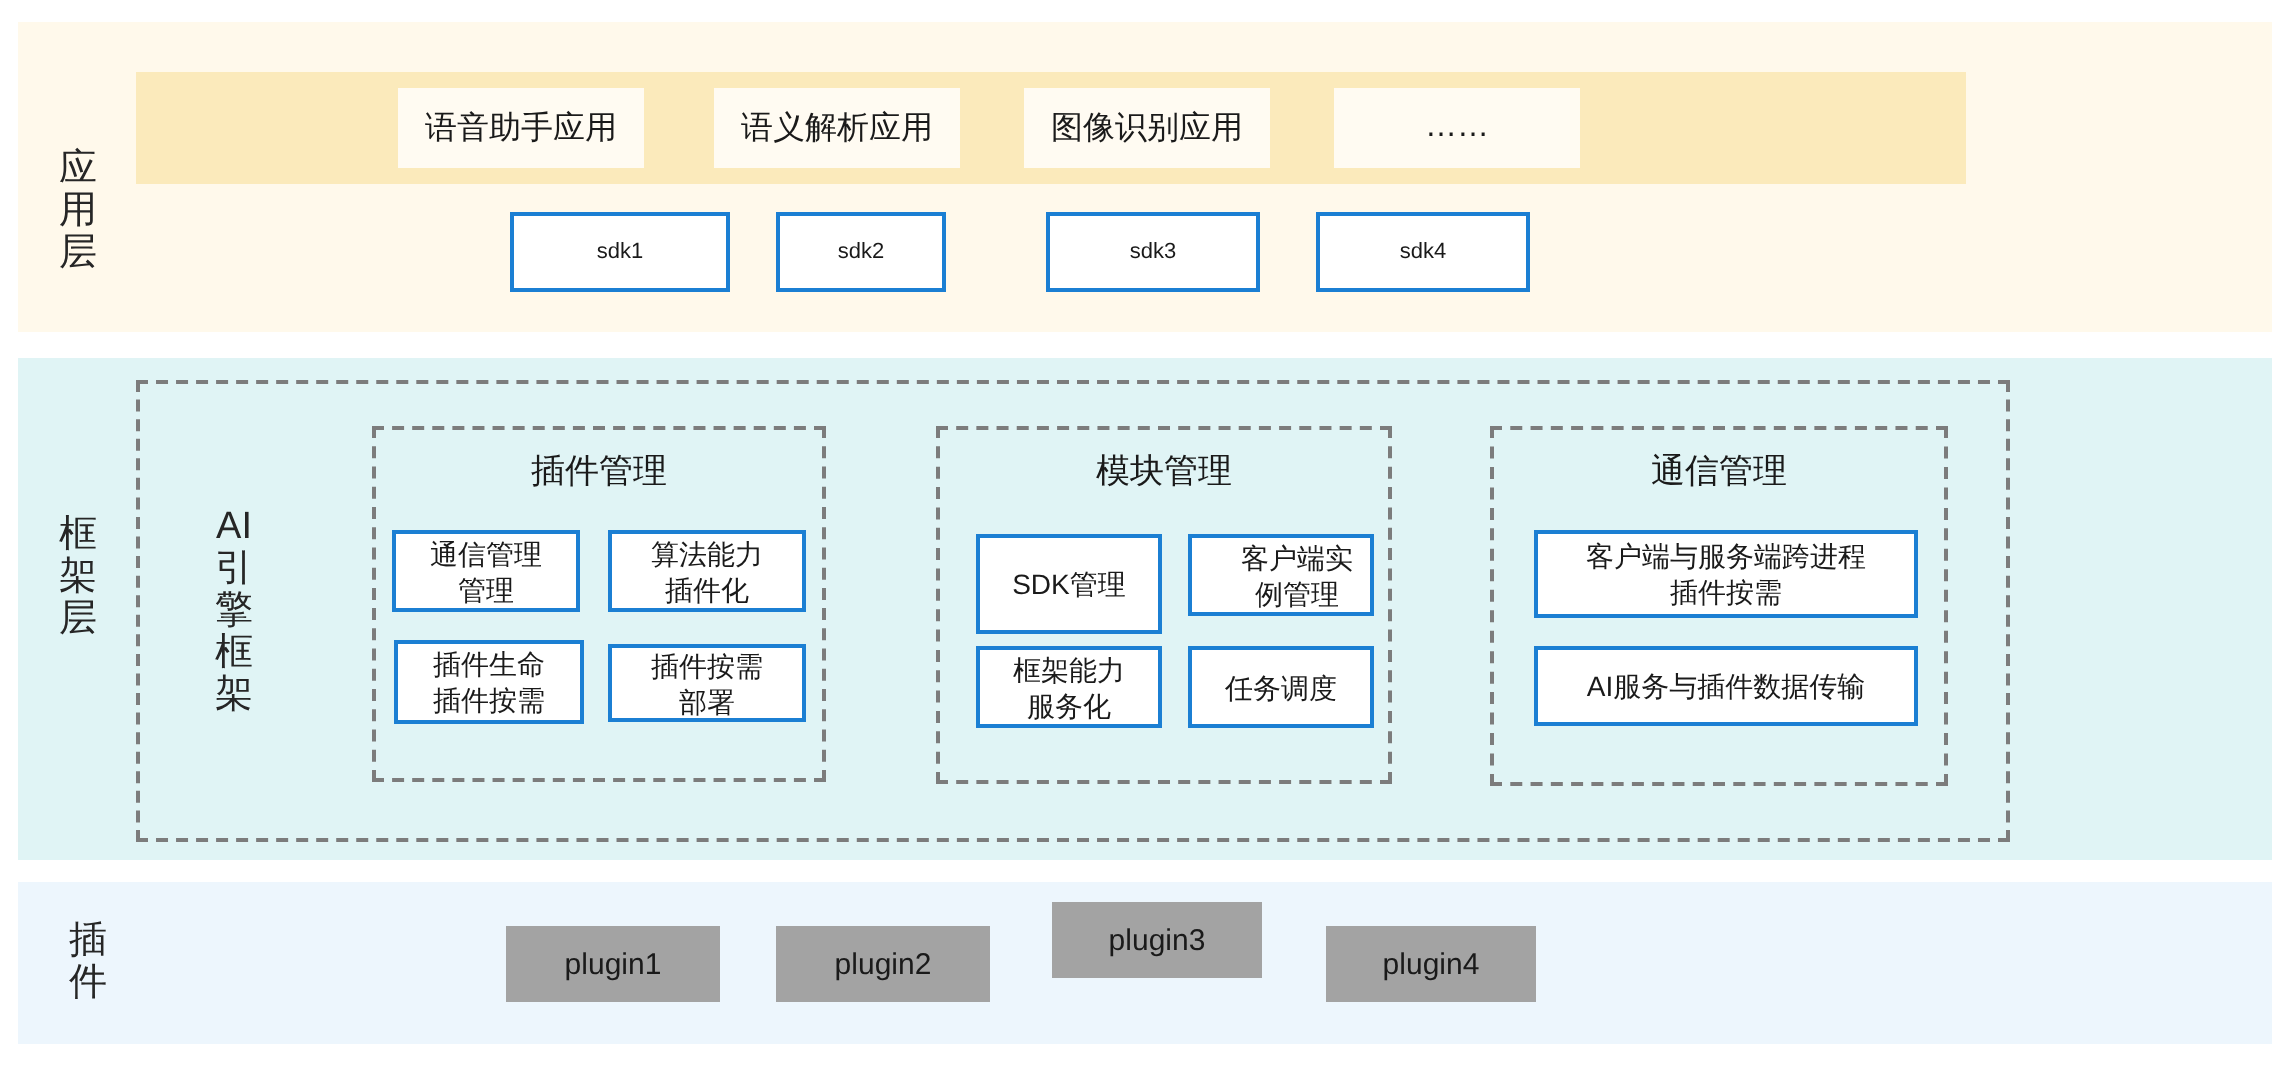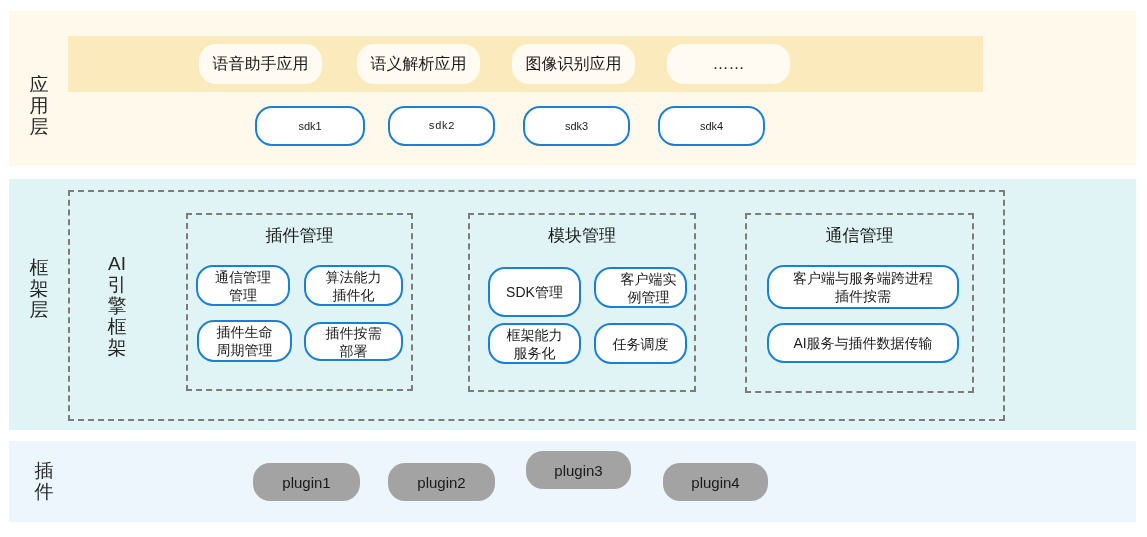--- a/index.html
+++ b/index.html
@@ -9,7 +9,7 @@
     overflow:hidden;
   }
   .abs{position:absolute;box-sizing:border-box;}
-  .cell{display:flex;align-items:center;justify-content:center;text-align:center;border-radius:17px;}
+  .cell{display:flex;align-items:center;justify-content:center;text-align:center;}
   .vlabel{
     white-space:pre-line;text-align:center;
     font-size:19px;line-height:21px;color:#262626;

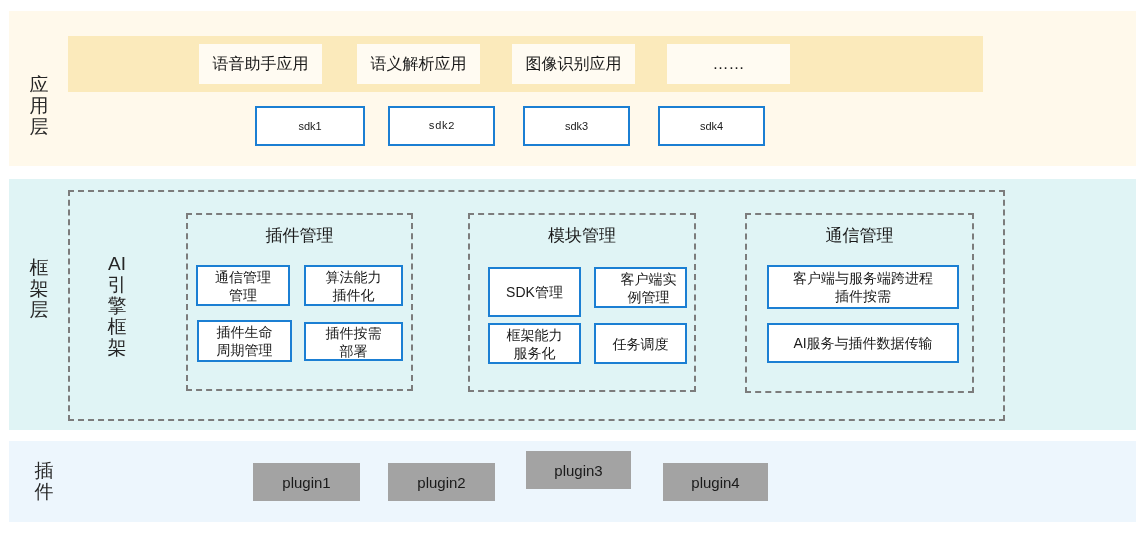--- a/index.html
+++ b/index.html
@@ -50,7 +50,7 @@
     </div>
 
     <div class="abs cell bluebox sdkbox" style="left:246px;top:95px;width:110px;height:40px;">sdk1</div>
-    <div class="abs cell bluebox sdkbox" style="left:379px;top:95px;width:107px;height:40px;font-family:Liberation Mono, monospace;">sdk2</div>
+    <div class="abs cell bluebox sdkbox" style="left:379px;top:95px;width:85px;height:40px;">sdk2</div>
     <div class="abs cell bluebox sdkbox" style="left:514px;top:95px;width:107px;height:40px;">sdk3</div>
     <div class="abs cell bluebox sdkbox" style="left:649px;top:95px;width:107px;height:40px;">sdk4</div>
   </div>

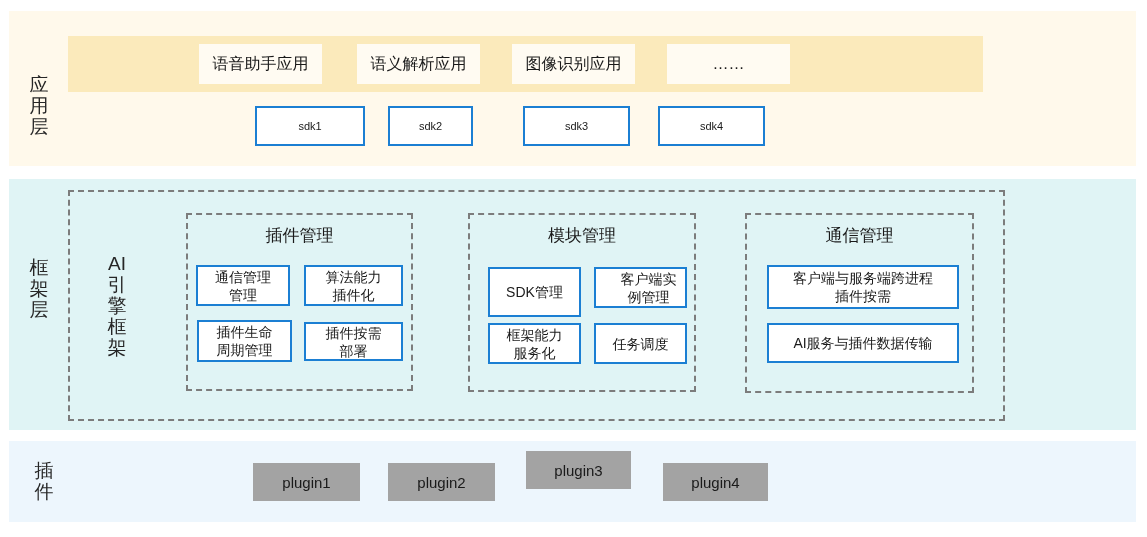--- a/index.html
+++ b/index.html
@@ -78,7 +78,7 @@
       <div class="abs cell bluebox" style="left:116px;top:50px;width:99px;height:41px;">算法能力
 插件化</div>
       <div class="abs cell bluebox" style="left:9px;top:105px;width:95px;height:42px;">插件生命
-周期管理</div>
+插件按需</div>
       <div class="abs cell bluebox" style="left:116px;top:107px;width:99px;height:39px;">插件按需
 部署</div>
     </div>

